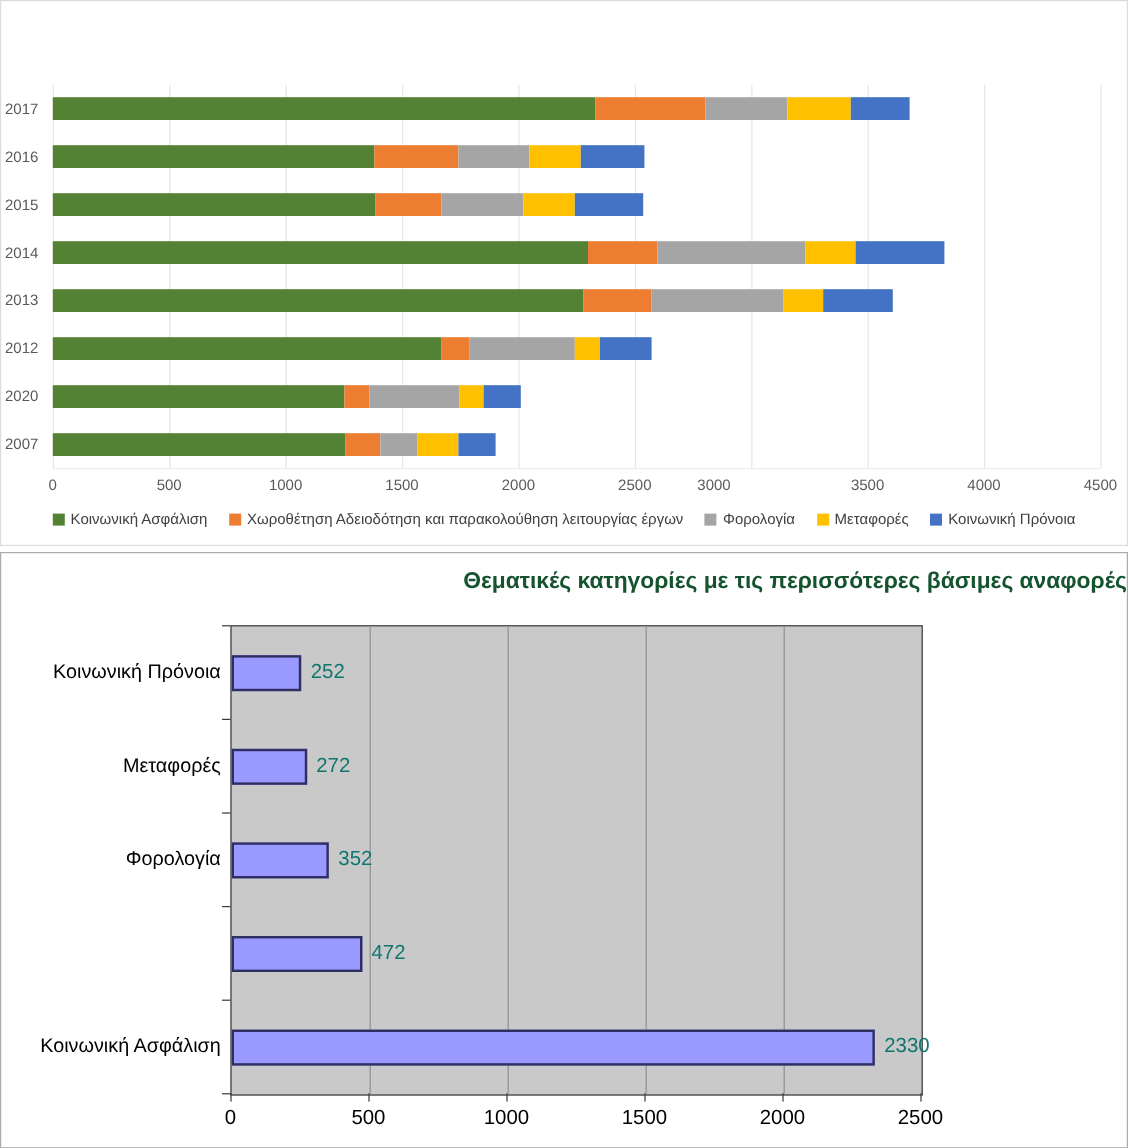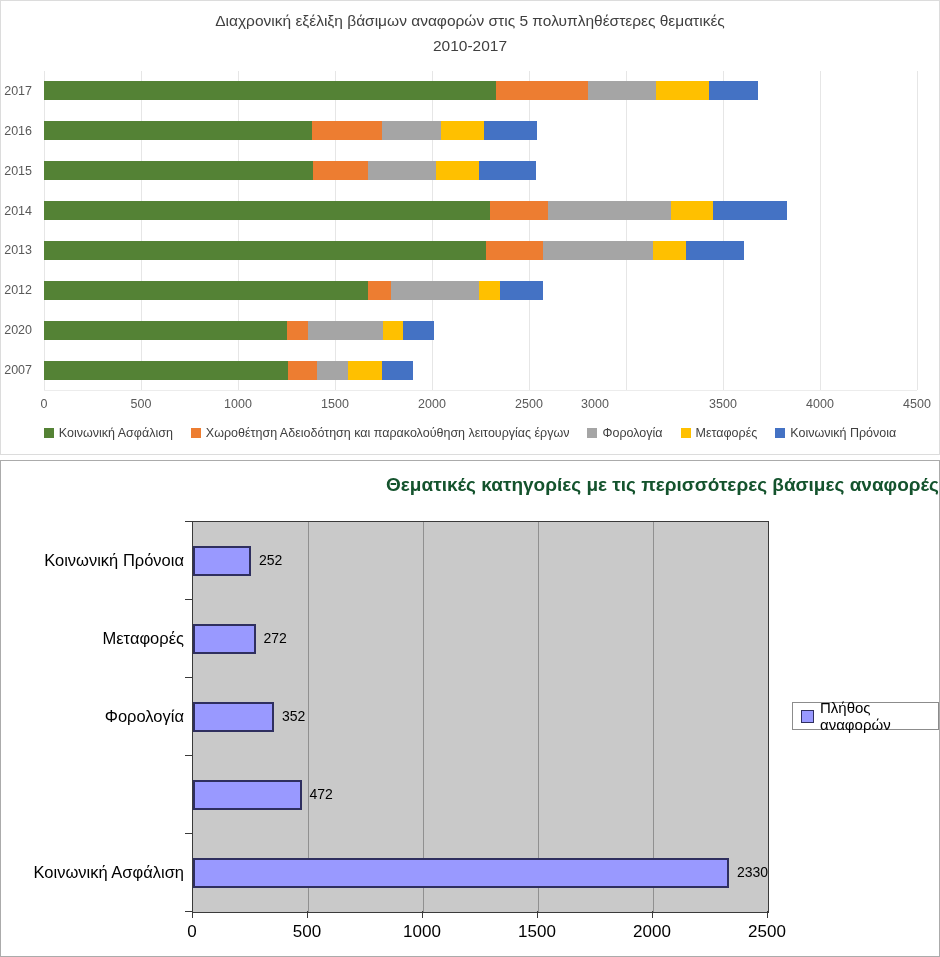--- a/index.html
+++ b/index.html
@@ -58,10 +58,6 @@
 <div class="page">
 
   <section class="chart-top" id="chartTop">
-    <div class="top-title">
-      <div>Διαχρονική εξέλιξη βάσιμων αναφορών στις  5 πολυπληθέστερες θεματικές</div>
-      <div>2010-2017</div>
-    </div>
     <div class="plot-top" id="topPlot">
         <div class="vgrid-top" style="left: 0px;"></div>
         <div class="vgrid-top" style="left: 97px;"></div>

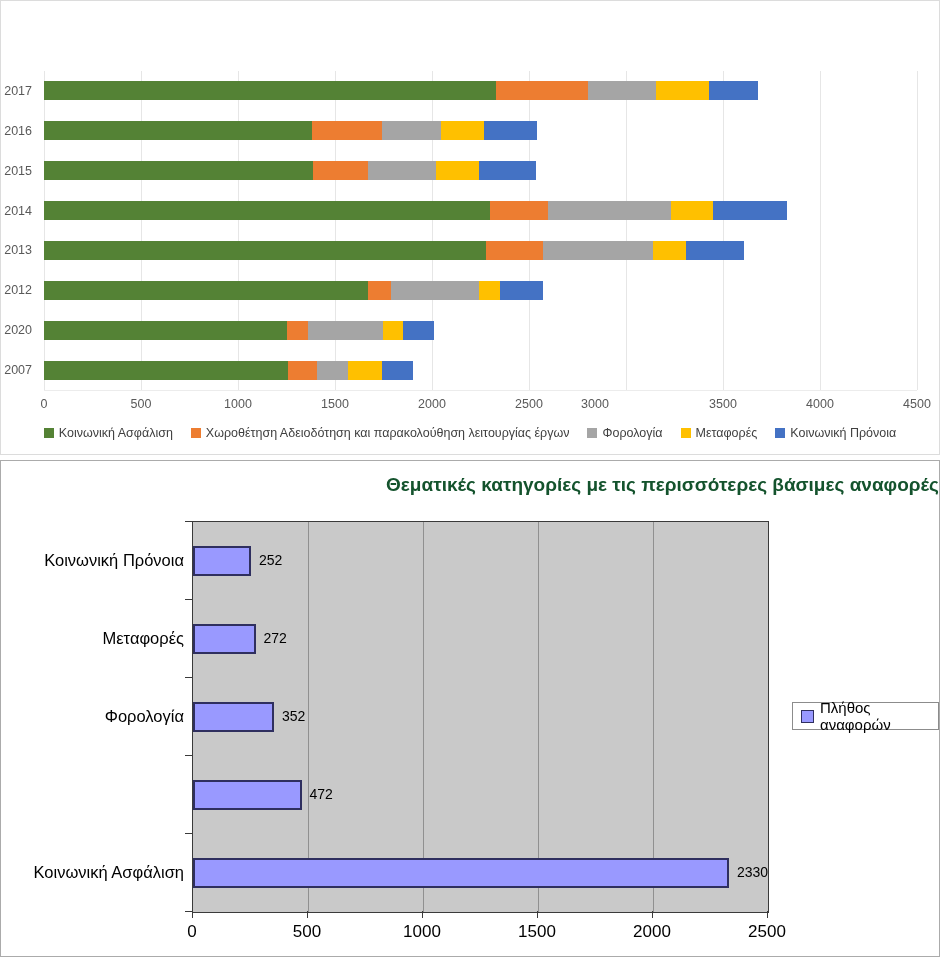--- a/index.html
+++ b/index.html
@@ -38,7 +38,7 @@
   .bar-bot{position:absolute;left:0;height:30px;box-sizing:border-box;
            border:2px solid #2F2F5F;background:#9999FF;}
   .vallab{position:absolute;height:78px;display:flex;align-items:center;
-          font-size:14px;color:#000000;}
+          font-size:17px;color:#0f766e;}
   .cats-bot{position:absolute;left:6px;top:60px;width:177px;height:390px;}
   .catlab{position:absolute;left:0;width:100%;height:78px;display:flex;
           align-items:center;justify-content:flex-end;text-align:center;

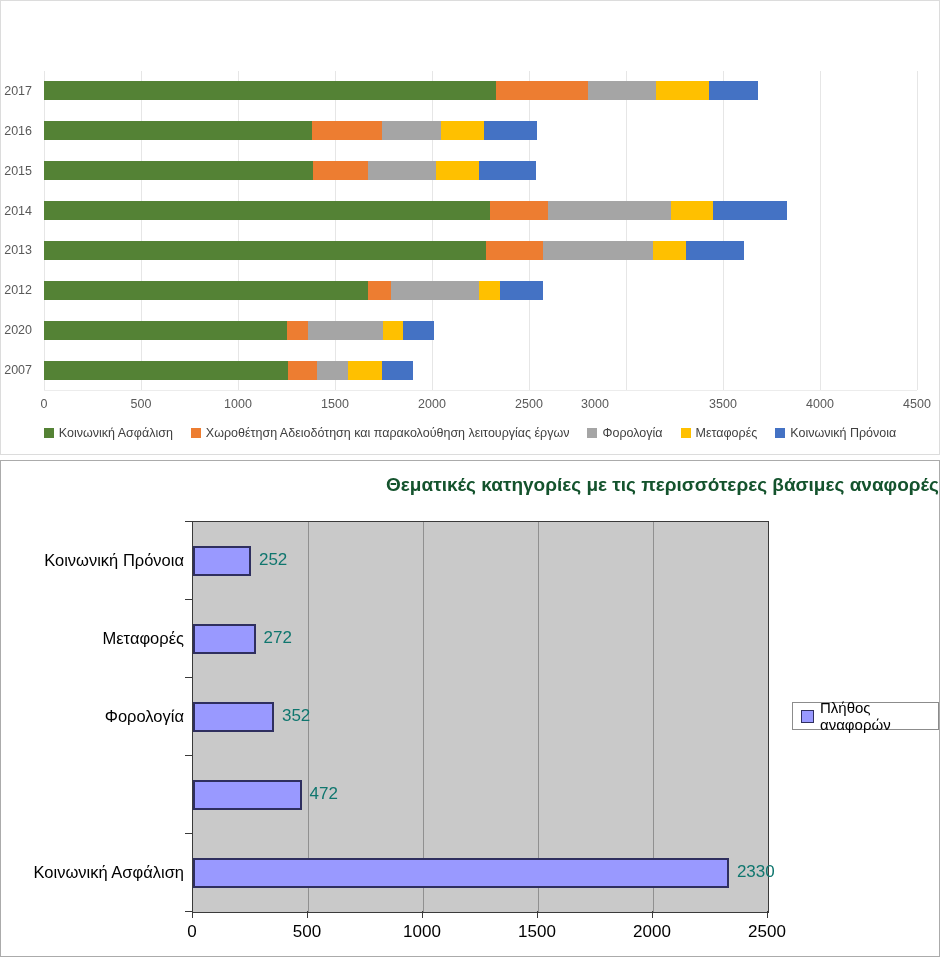--- a/index.html
+++ b/index.html
@@ -187,10 +187,6 @@
         <div class="catlab" style="top: 156px;">Φορολογία</div>
         <div class="catlab" style="top: 312px;">Κοινωνική Ασφάλιση</div>
       </div>
-    <div class="legend-bot">
-      <span class="legend-bot-swatch"></span>
-      <span>Πλήθος αναφορών</span>
-    </div>
   <div class="tick-x" style="left: 191px;"></div>
       <div class="xlab-bot" style="left: 156px;">0</div>
       <div class="tick-x" style="left: 306px;"></div>

